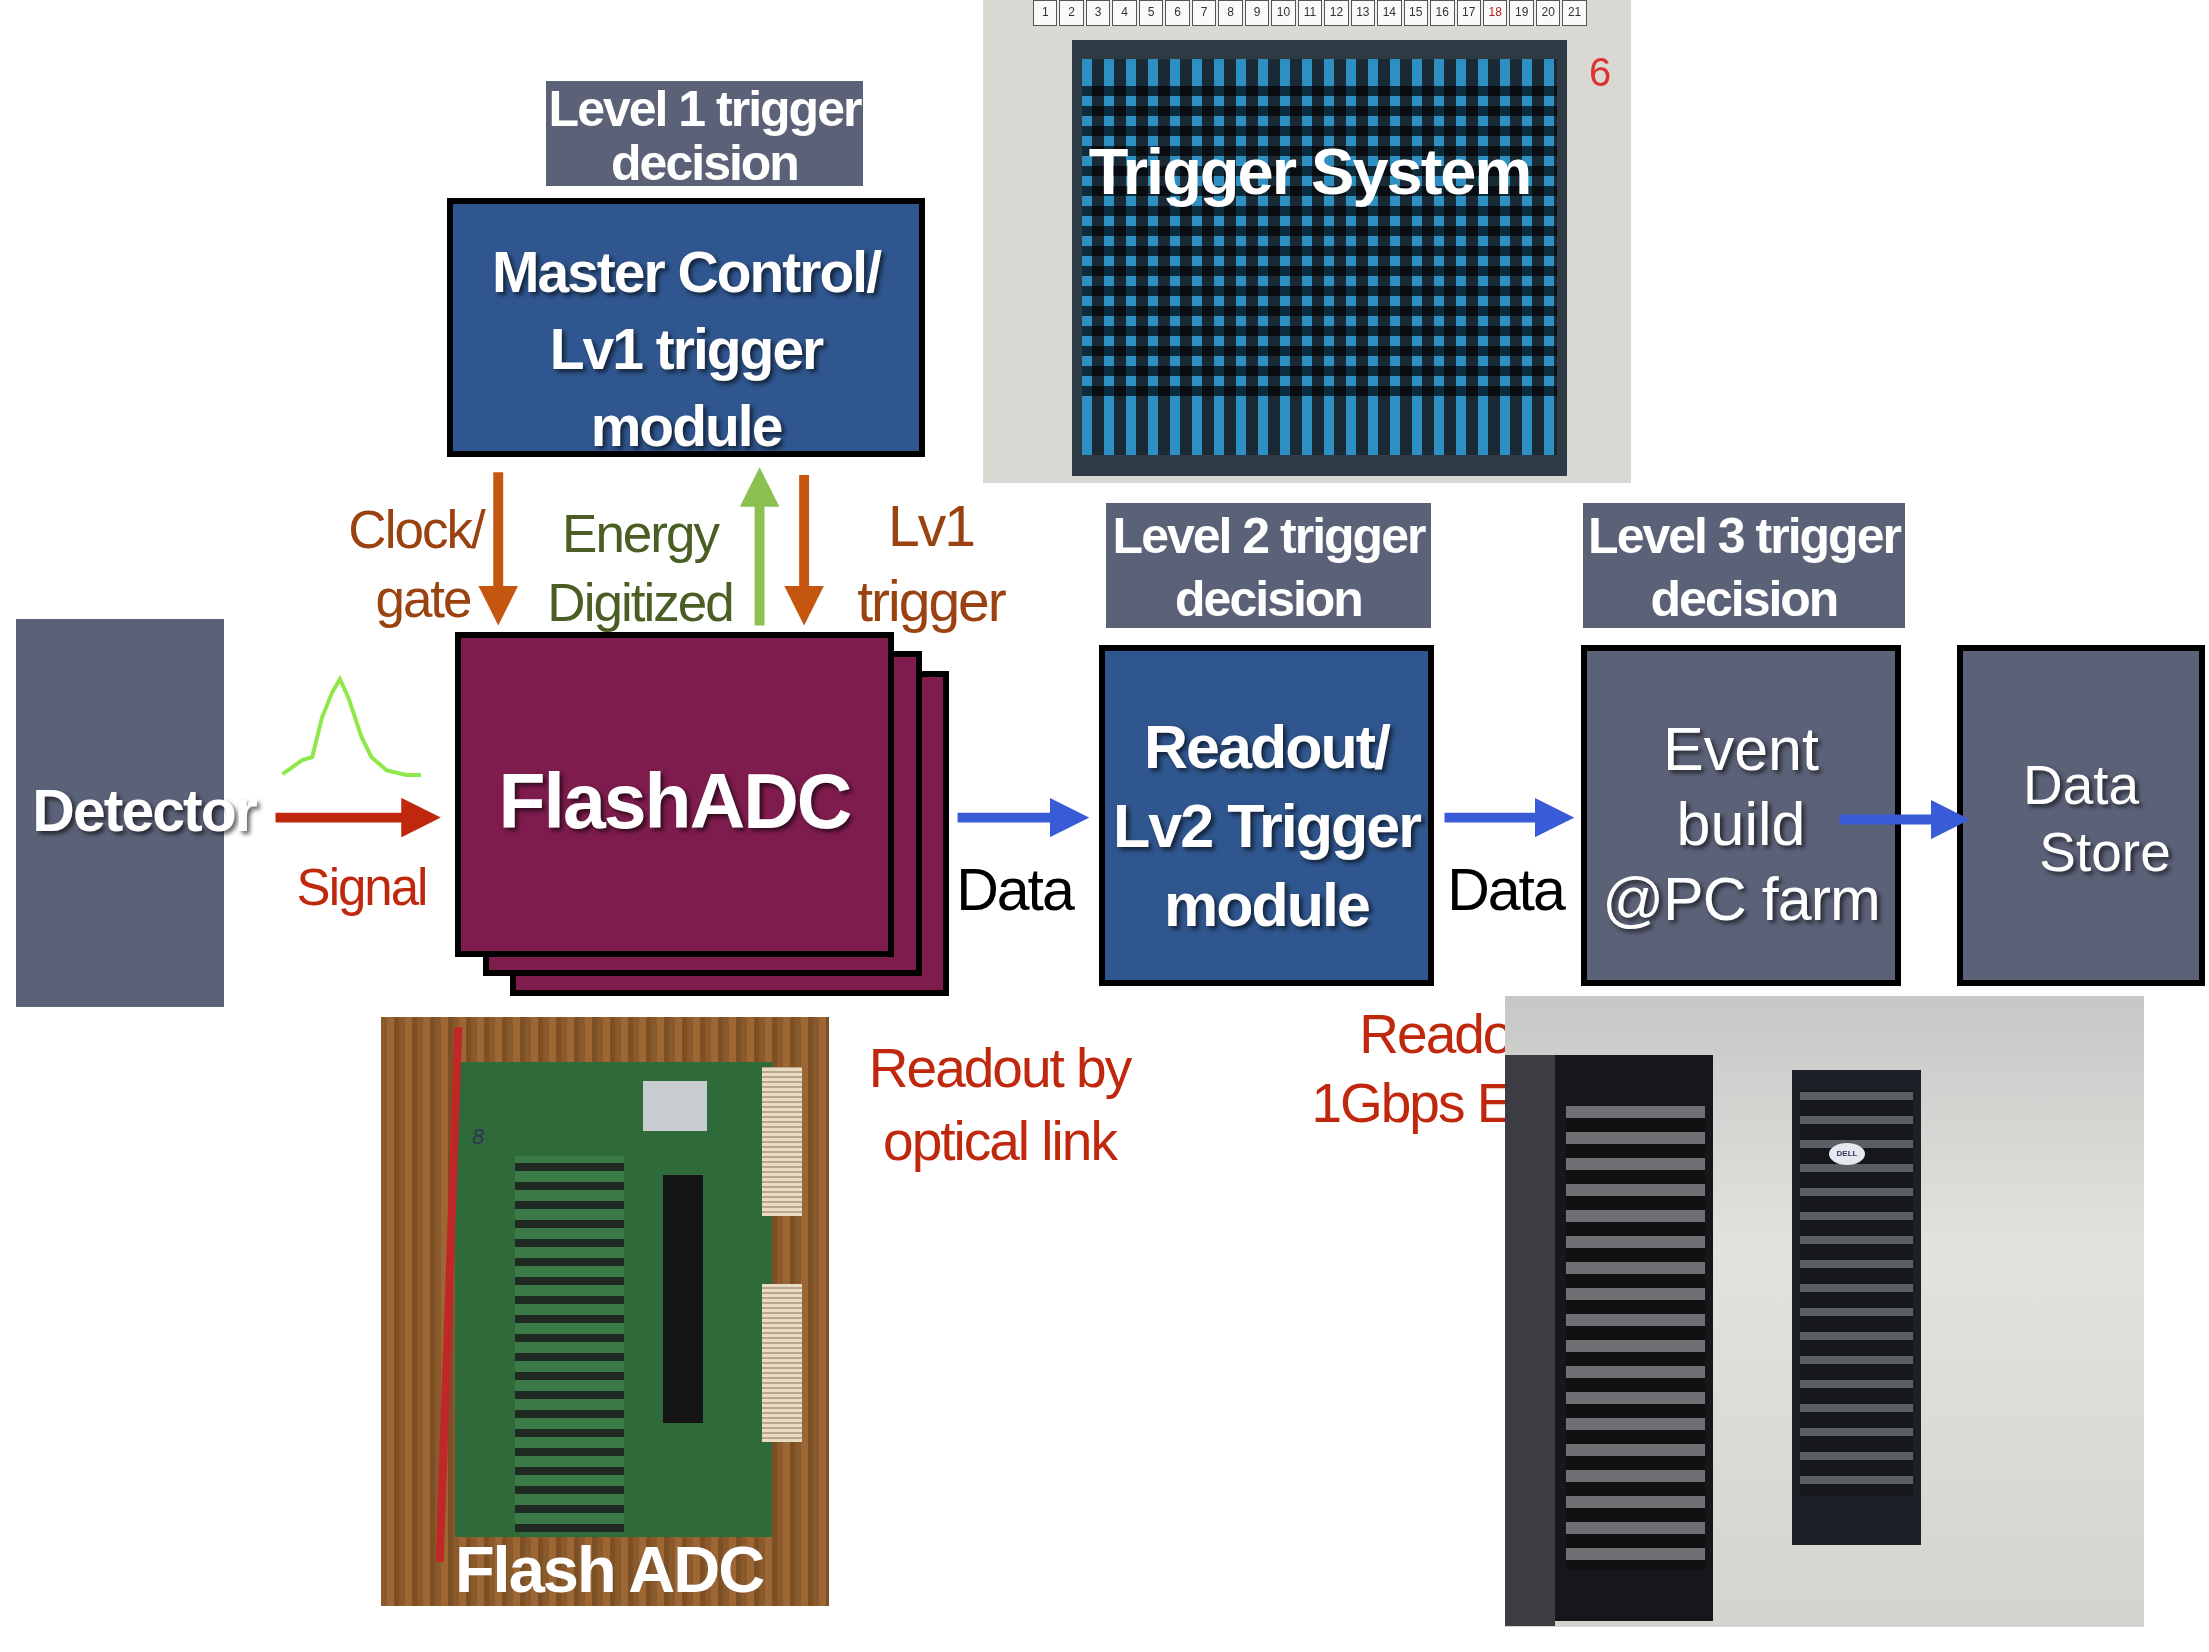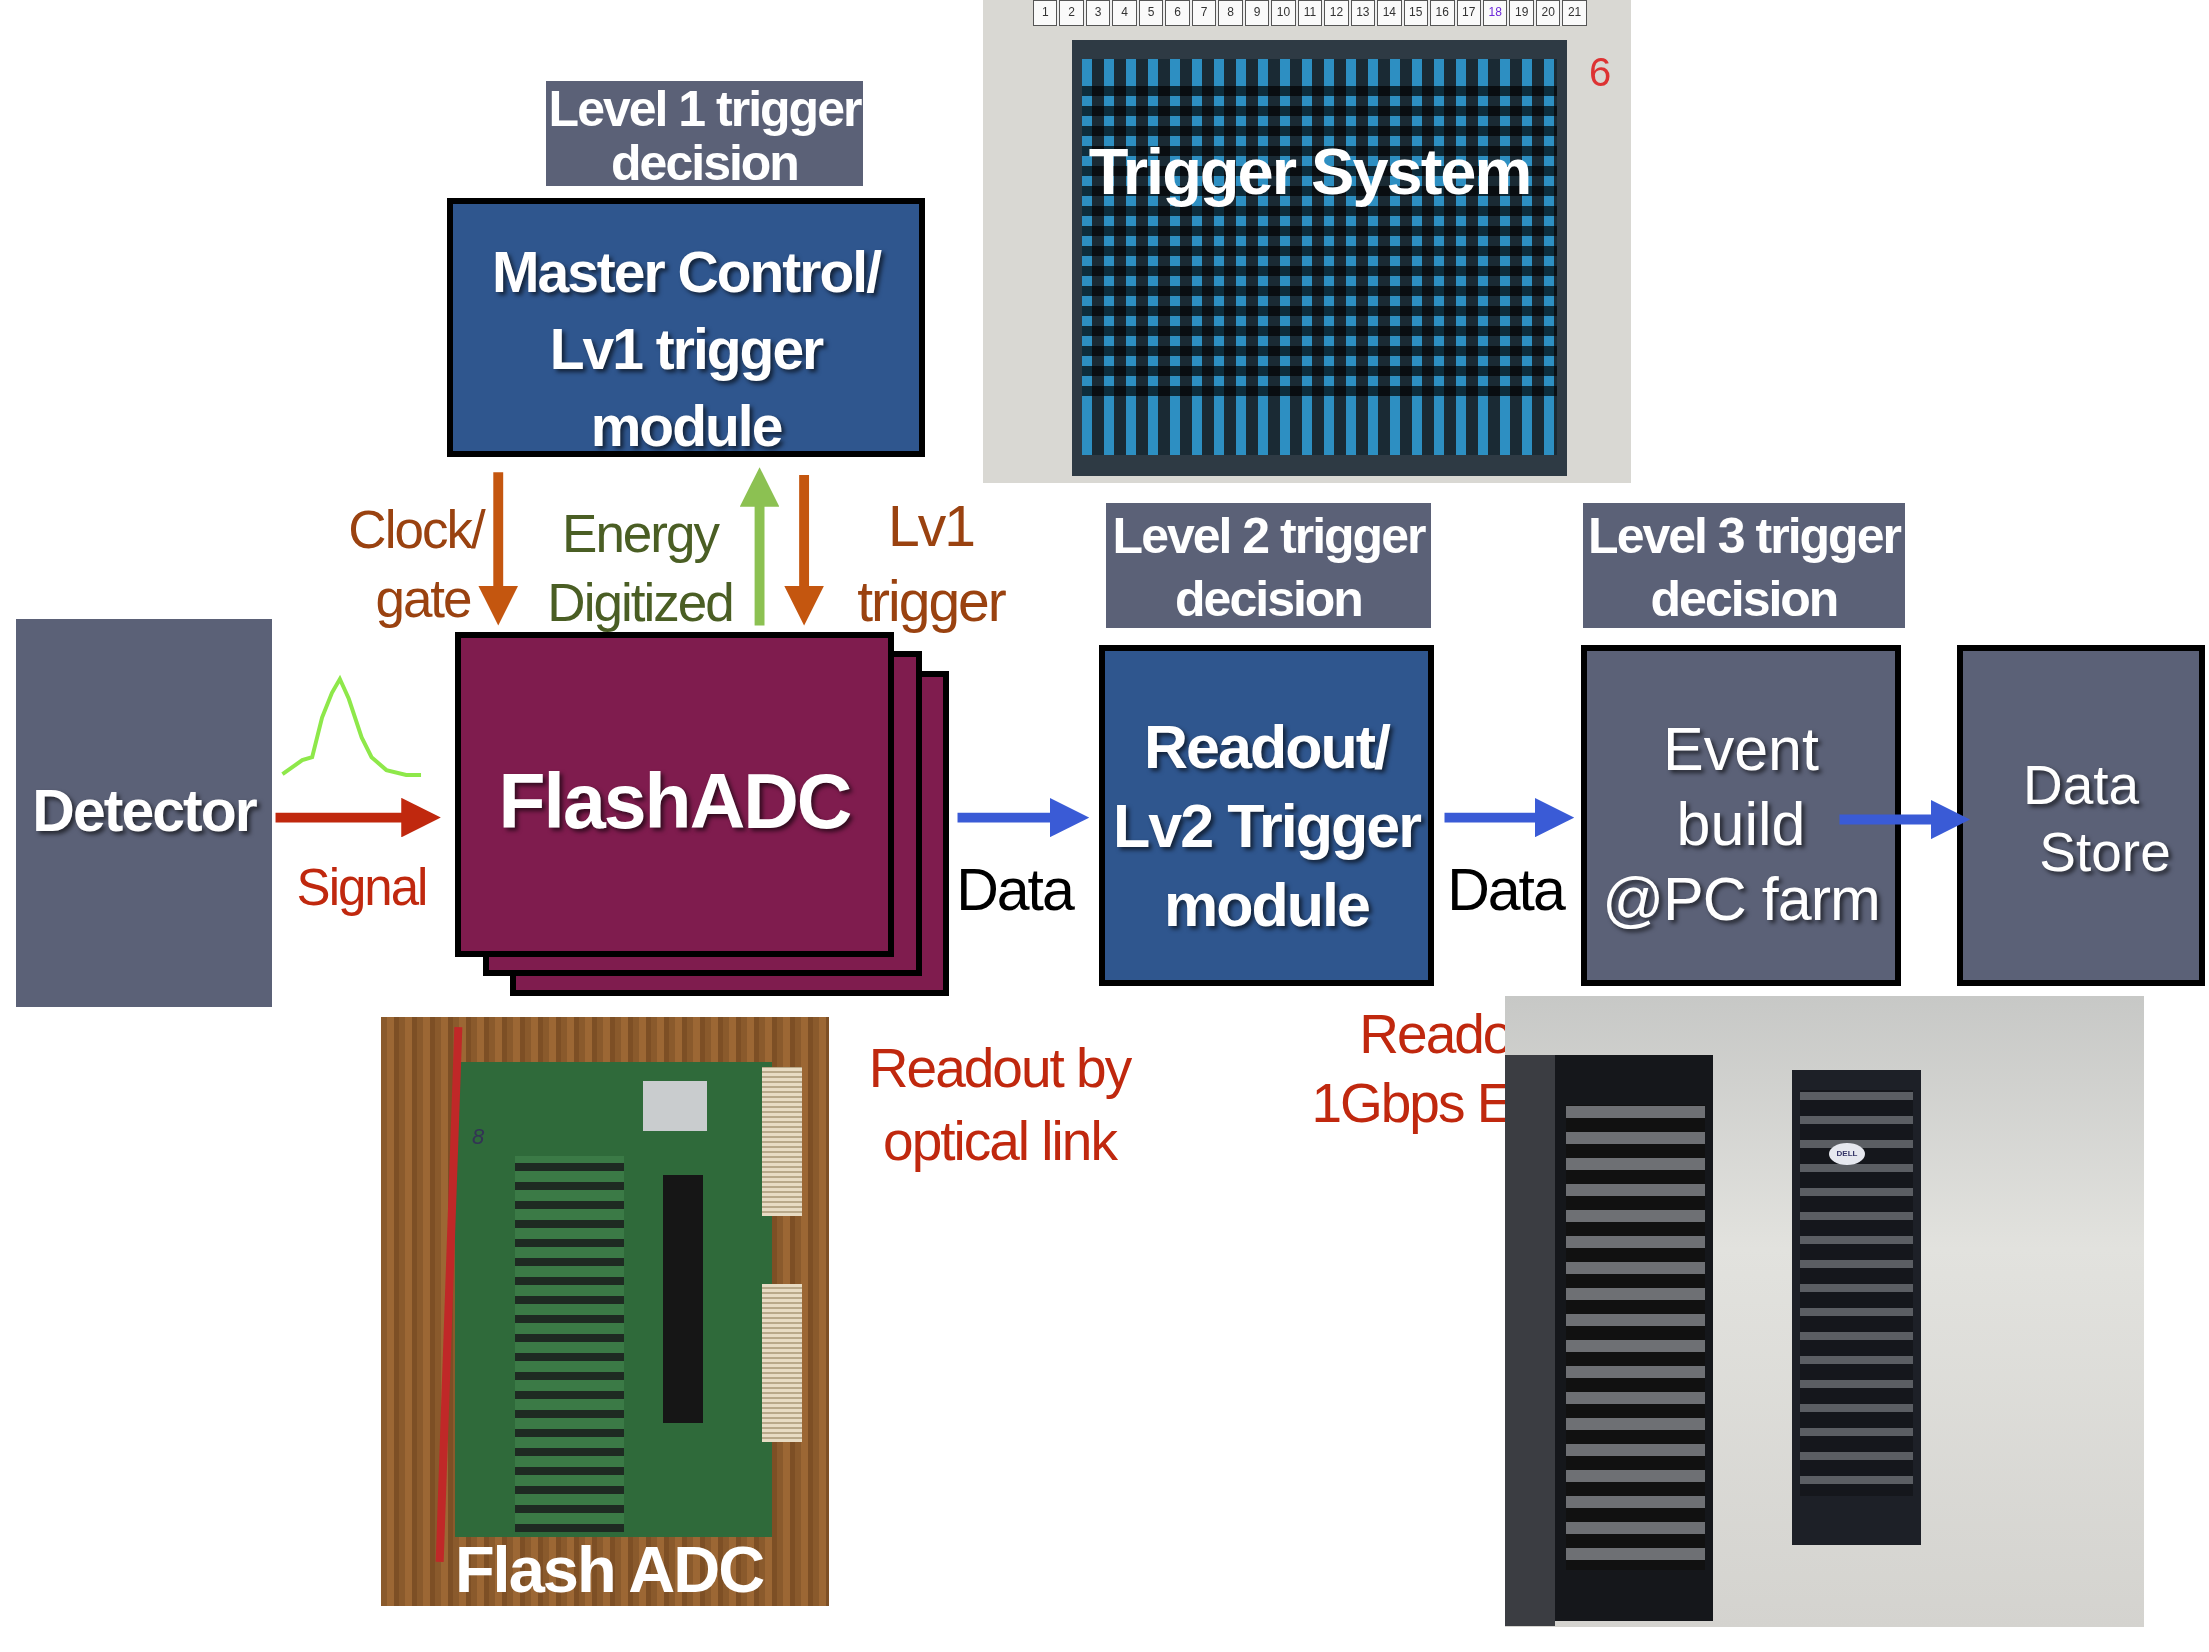--- a/index.html
+++ b/index.html
@@ -36,7 +36,7 @@
       <div style="flex: 1 1 0%; border: 1px solid rgb(85, 85, 85); font-size: 12px; text-align: center; line-height: 22px; color: rgb(51, 51, 51); background: rgb(250, 250, 250);">15</div>
       <div style="flex: 1 1 0%; border: 1px solid rgb(85, 85, 85); font-size: 12px; text-align: center; line-height: 22px; color: rgb(51, 51, 51); background: rgb(250, 250, 250);">16</div>
       <div style="flex: 1 1 0%; border: 1px solid rgb(85, 85, 85); font-size: 12px; text-align: center; line-height: 22px; color: rgb(51, 51, 51); background: rgb(250, 250, 250);">17</div>
-      <div style="flex: 1 1 0%; border: 1px solid rgb(85, 85, 85); font-size: 12px; text-align: center; line-height: 22px; color: #6d28d9; background: rgb(250, 250, 250);">18</div>
+      <div style="flex: 1 1 0%; border: 1px solid rgb(85, 85, 85); font-size: 12px; text-align: center; line-height: 22px; color: #b91c1c; background: rgb(250, 250, 250);">18</div>
       <div style="flex: 1 1 0%; border: 1px solid rgb(85, 85, 85); font-size: 12px; text-align: center; line-height: 22px; color: rgb(51, 51, 51); background: rgb(250, 250, 250);">19</div>
       <div style="flex: 1 1 0%; border: 1px solid rgb(85, 85, 85); font-size: 12px; text-align: center; line-height: 22px; color: rgb(51, 51, 51); background: rgb(250, 250, 250);">20</div>
       <div style="flex: 1 1 0%; border: 1px solid rgb(85, 85, 85); font-size: 12px; text-align: center; line-height: 22px; color: rgb(51, 51, 51); background: rgb(250, 250, 250);">21</div>

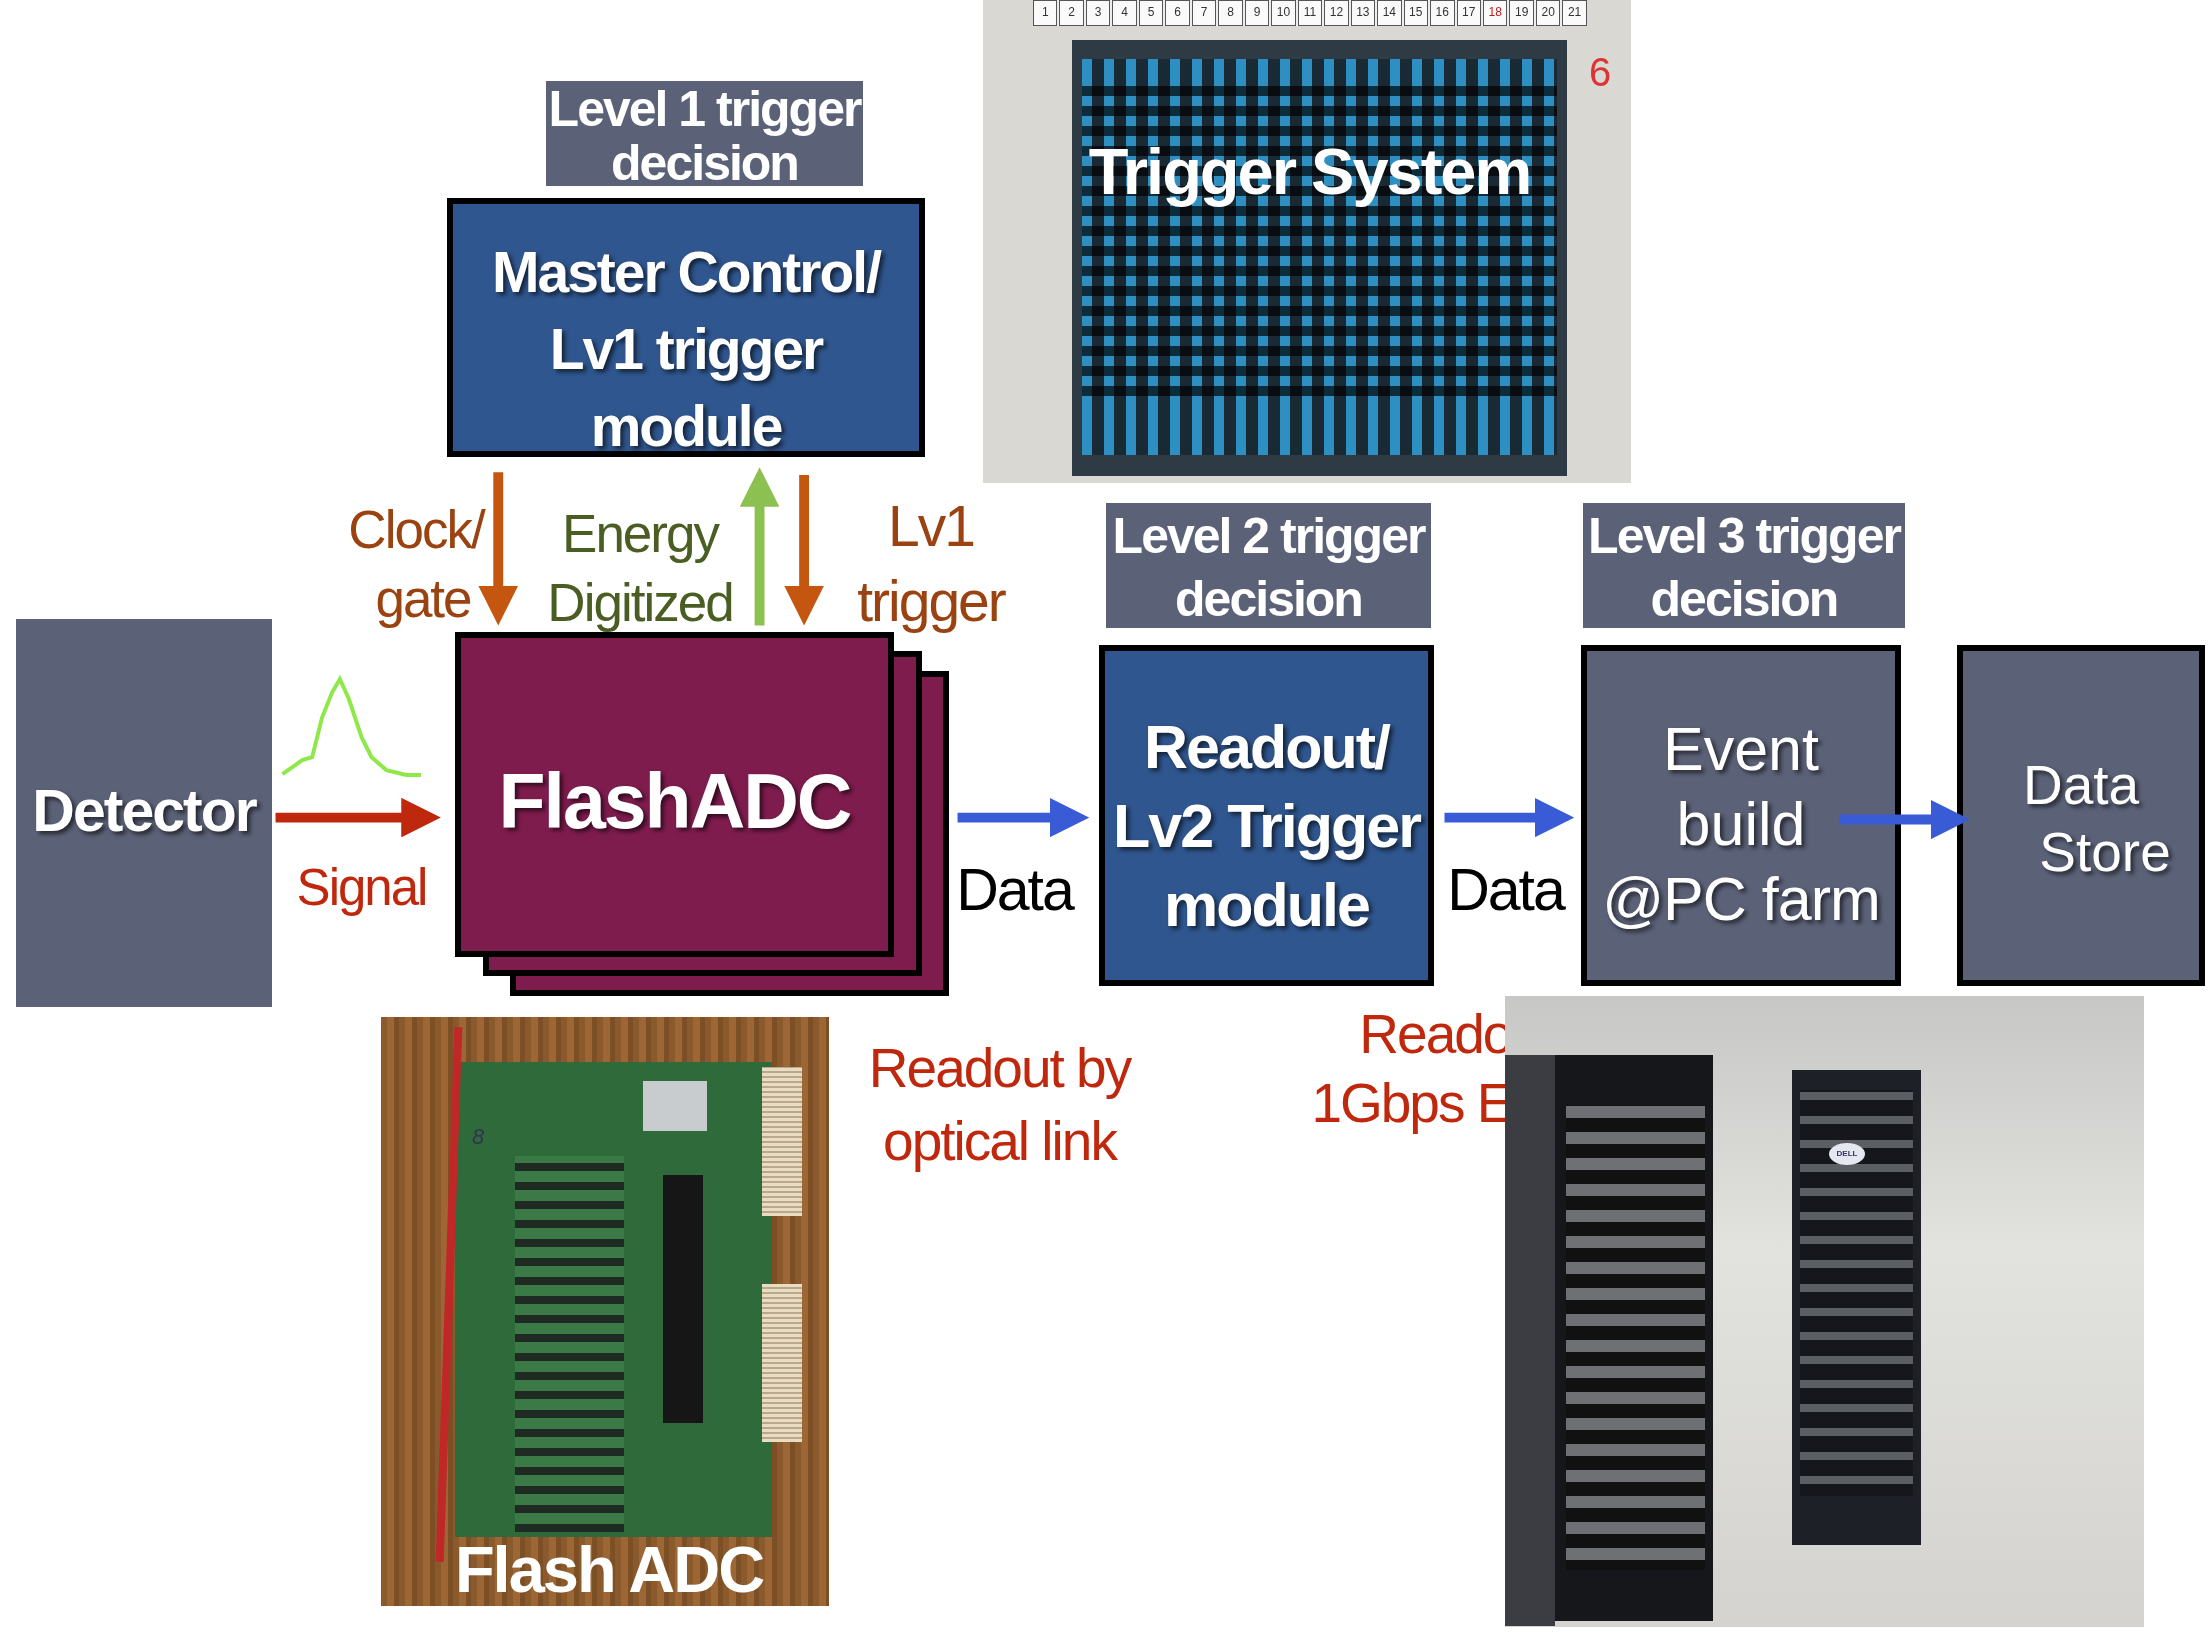--- a/index.html
+++ b/index.html
@@ -71,7 +71,7 @@
   <div>trigger</div>
 </div>
 
-<div class="abs grey" style="left:16px;top:619px;width:256px;height:388px;">
+<div class="abs grey" style="left:16px;top:619px;width:208px;height:388px;">
   <div class="abs wtxt" style="left:0;top:158px;width:256px;font-size:59px;">Detector</div>
 </div>
 

